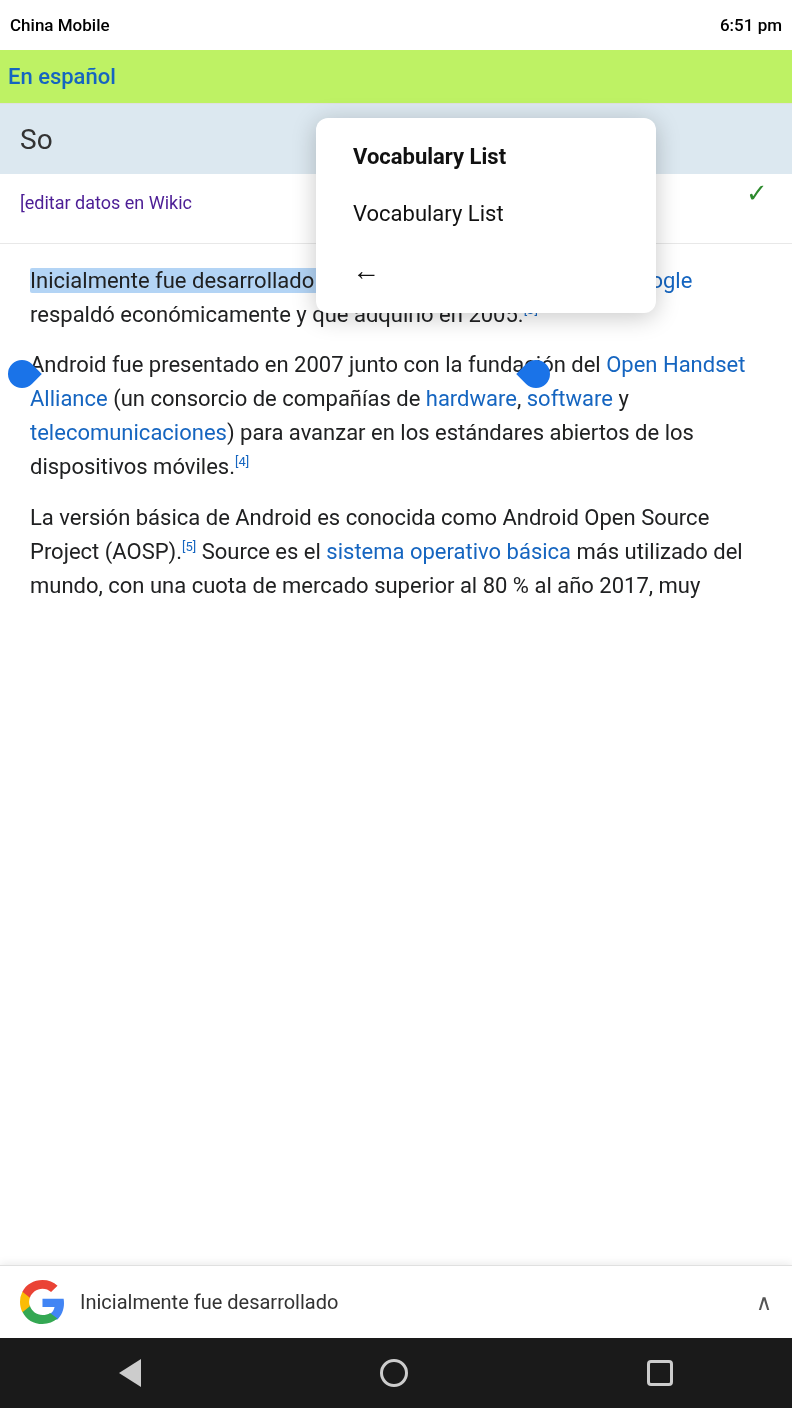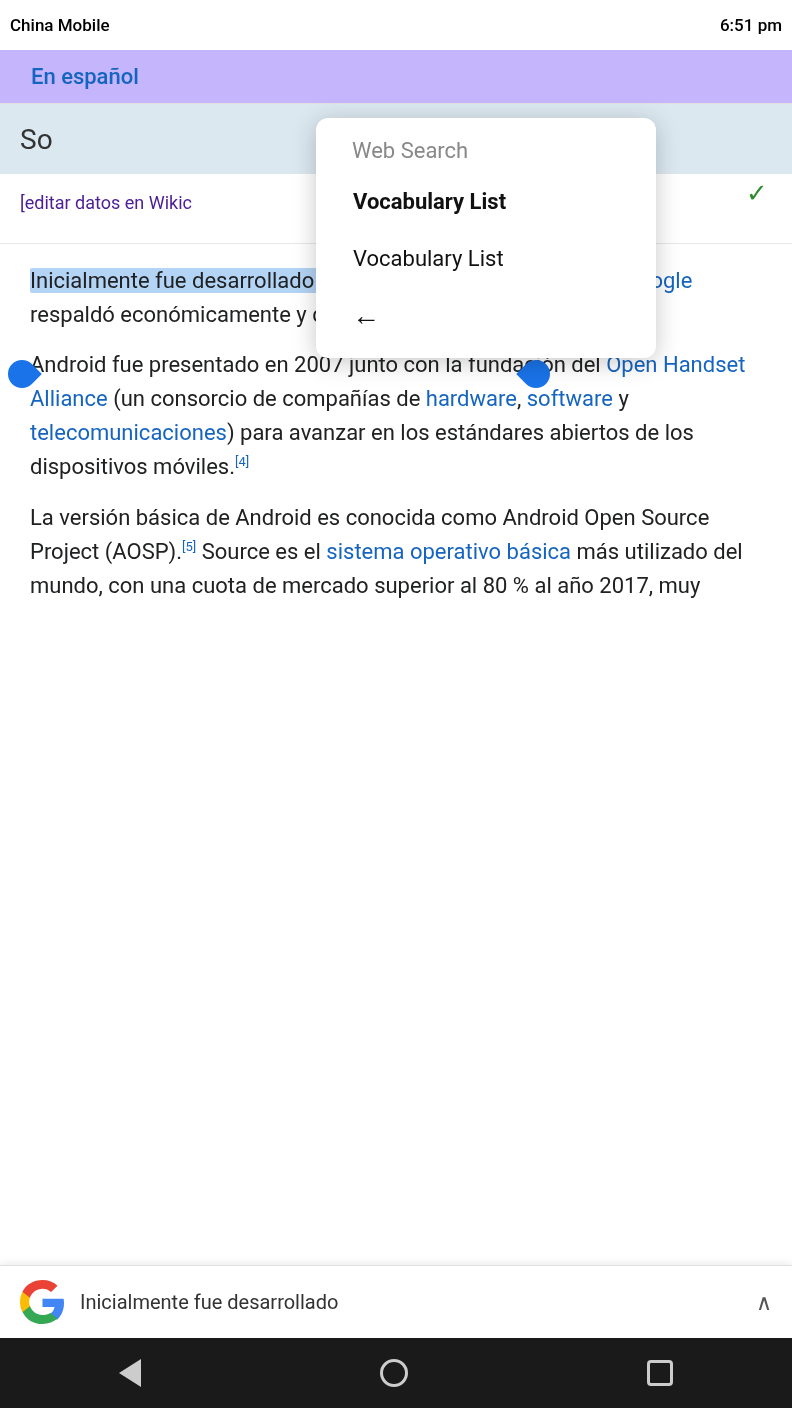--- a/index.html
+++ b/index.html
@@ -36,9 +36,9 @@
 
     
     .top-bar {
-      background: #c4b5fd;
+      background: #bef264;
       border-bottom: 1px solid #e0e0e0;
-      padding: 14px 31px;
+      padding: 14px 8px;
     }
     .en-espanol {
       color: #1565C0;

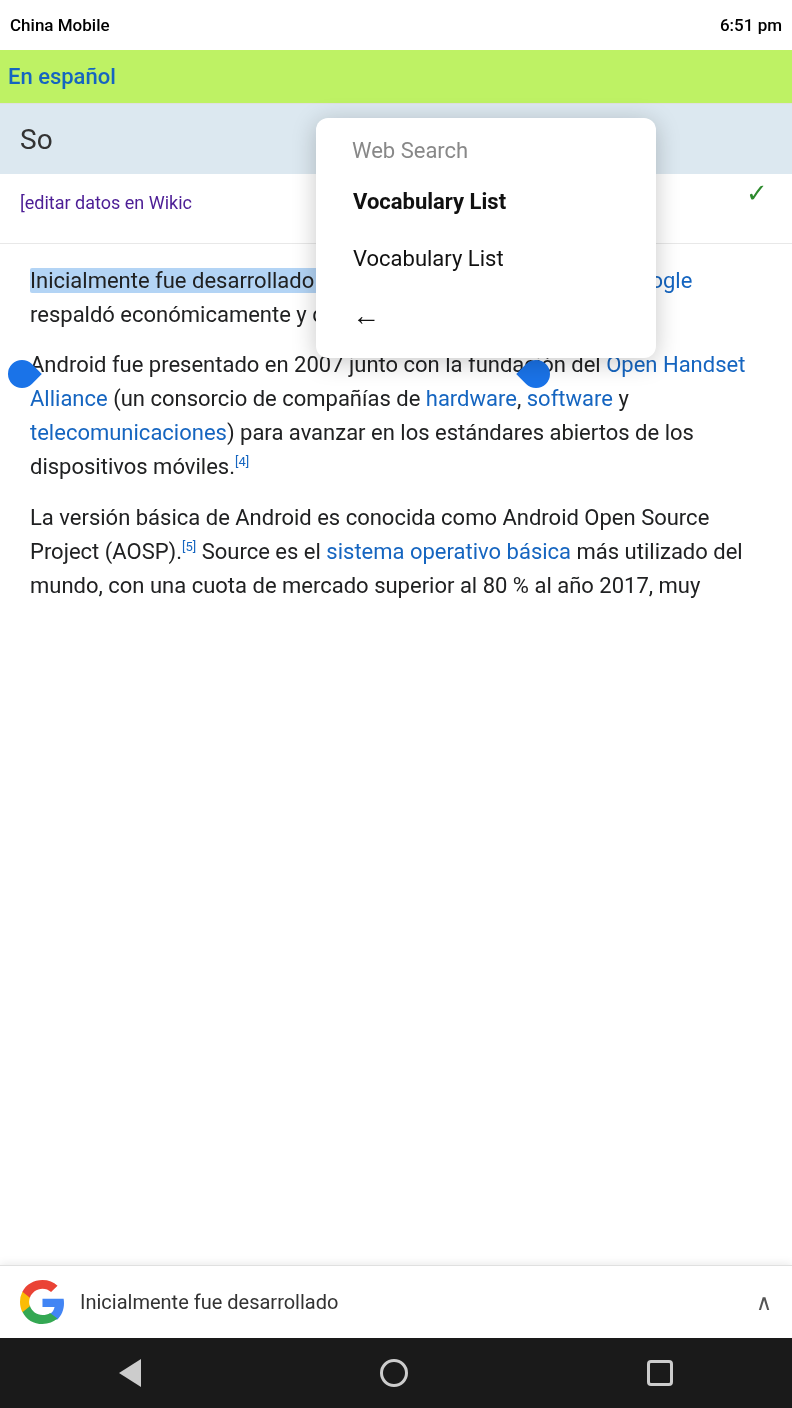--- a/index.html
+++ b/index.html
@@ -270,9 +270,6 @@
 
       <div class="menu-checkmark">✓</div>
 
-      <div class="menu-item menu-item-top">
-        <span>Web Search</span>
-      </div>
 
       <div class="menu-item" style="font-weight: 700;">
         <span>Vocabulary List</span>

